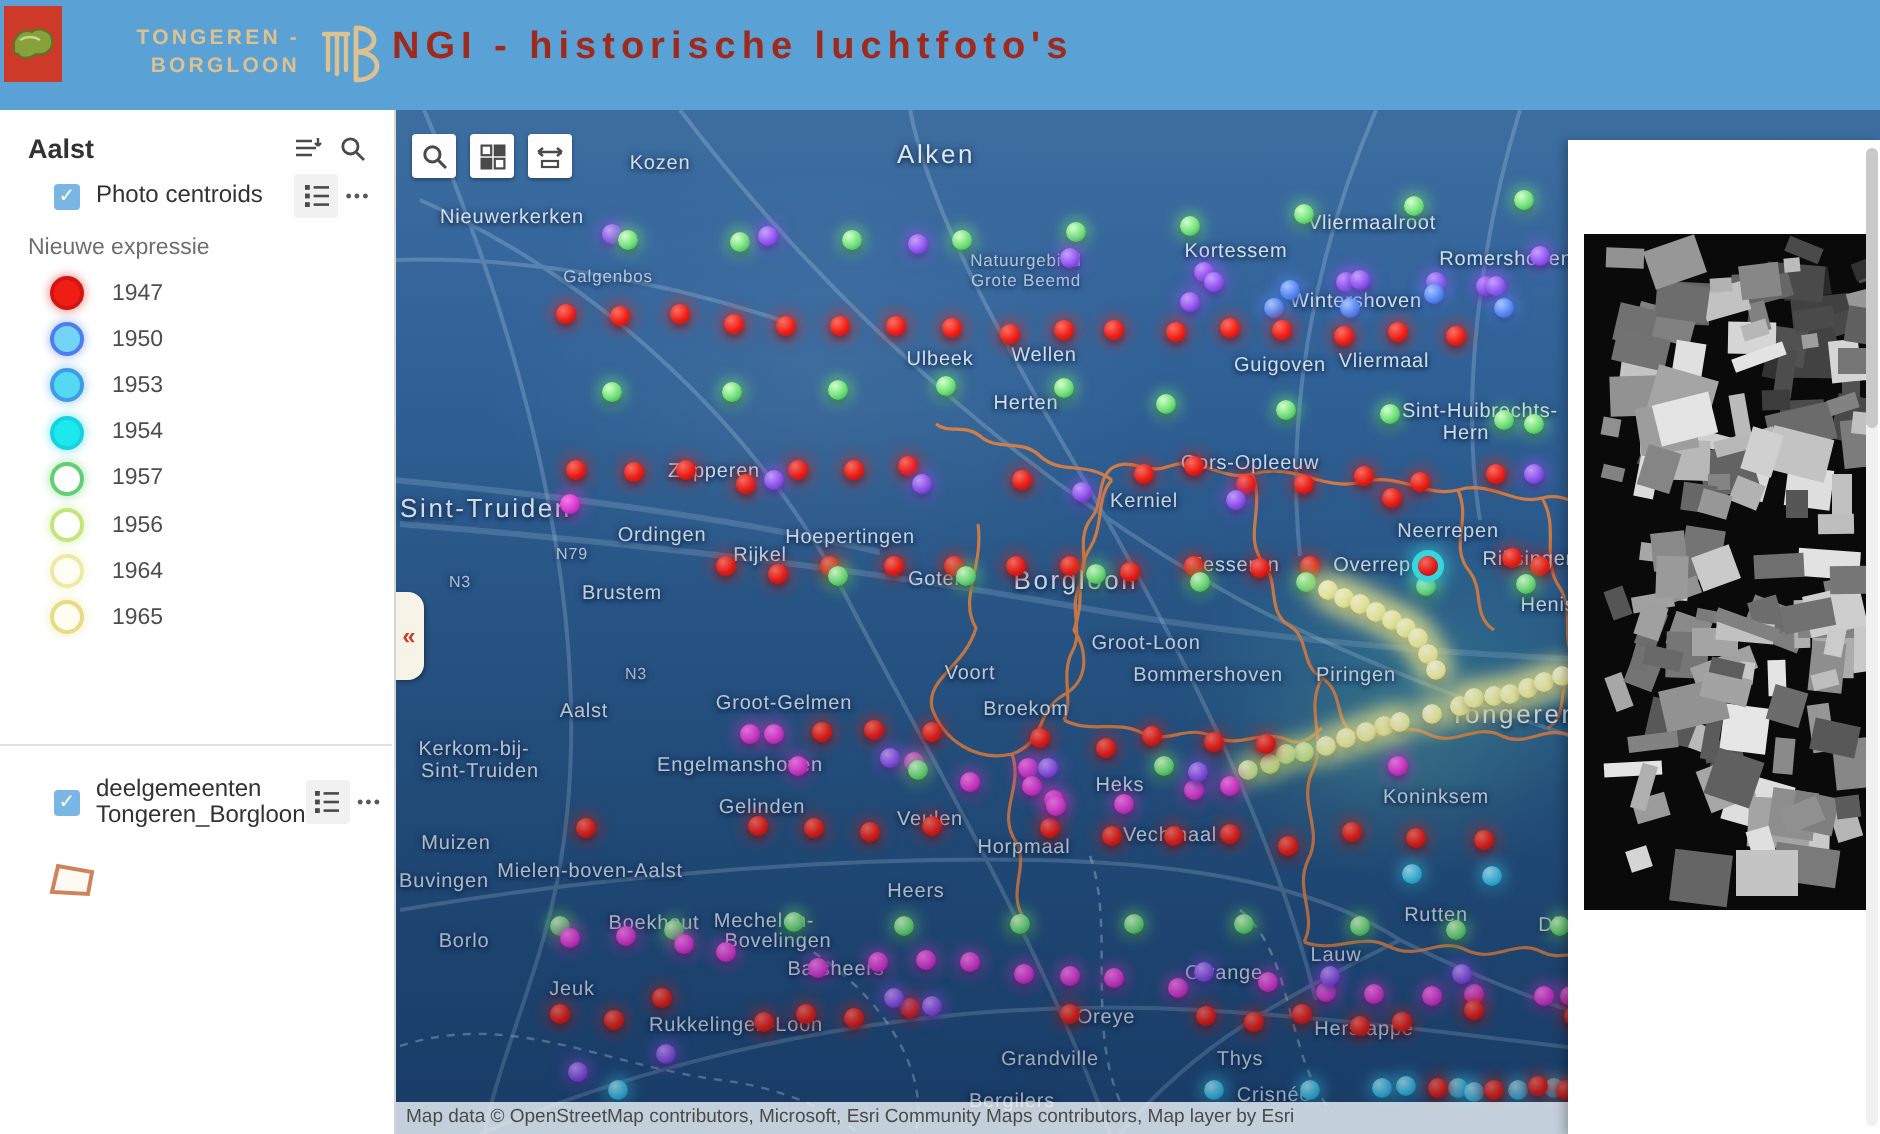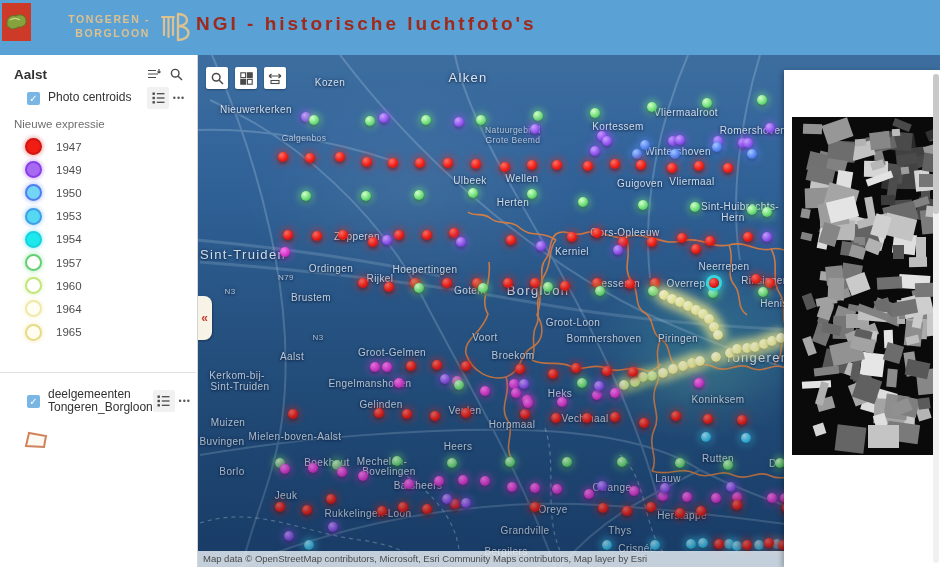--- a/index.html
+++ b/index.html
@@ -566,10 +566,6 @@
         <div class="legend-year">1947</div>
       </div>
       <div class="legend-row">
-        <div class="legend-swatch" style="background: rgb(168, 106, 242); border: 2.5px solid rgb(138, 63, 230); box-shadow: rgba(138, 63, 230, 0.4) 0px 0px 4px 1px;"></div>
-        <div class="legend-year">1949</div>
-      </div>
-      <div class="legend-row">
         <div class="legend-swatch" style="background: rgb(114, 213, 245); border: 2.5px solid rgb(79, 125, 240); box-shadow: rgba(79, 125, 240, 0.4) 0px 0px 4px 1px;"></div>
         <div class="legend-year">1950</div>
       </div>

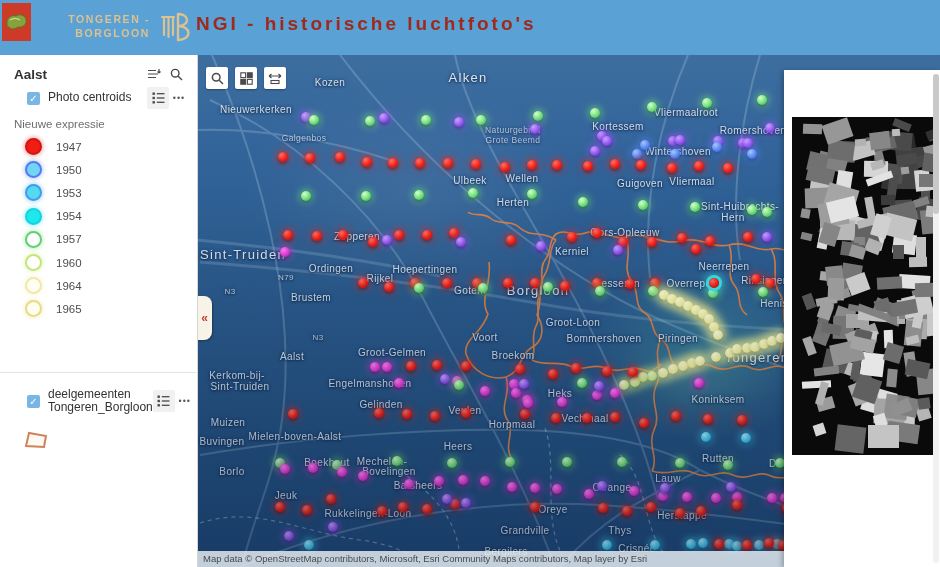--- a/index.html
+++ b/index.html
@@ -583,7 +583,7 @@
       </div>
       <div class="legend-row">
         <div class="legend-swatch" style="background: rgb(255, 255, 255); border: 2.5px solid rgb(195, 230, 120); box-shadow: rgba(195, 230, 120, 0.4) 0px 0px 4px 1px;"></div>
-        <div class="legend-year">1960</div>
+        <div class="legend-year">1956</div>
       </div>
       <div class="legend-row">
         <div class="legend-swatch" style="background: rgb(255, 254, 242); border: 2.5px solid rgb(239, 233, 168); box-shadow: rgba(239, 233, 168, 0.4) 0px 0px 4px 1px;"></div>

